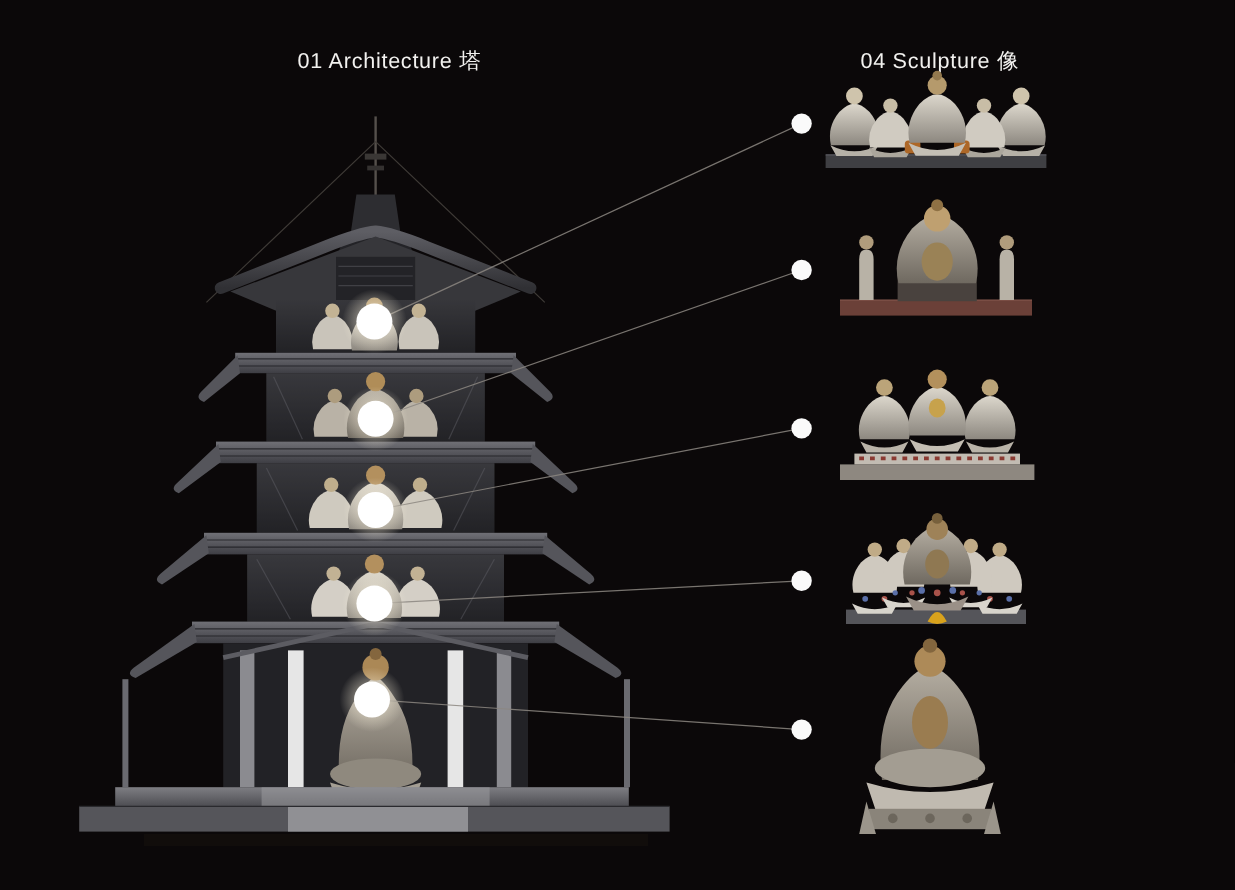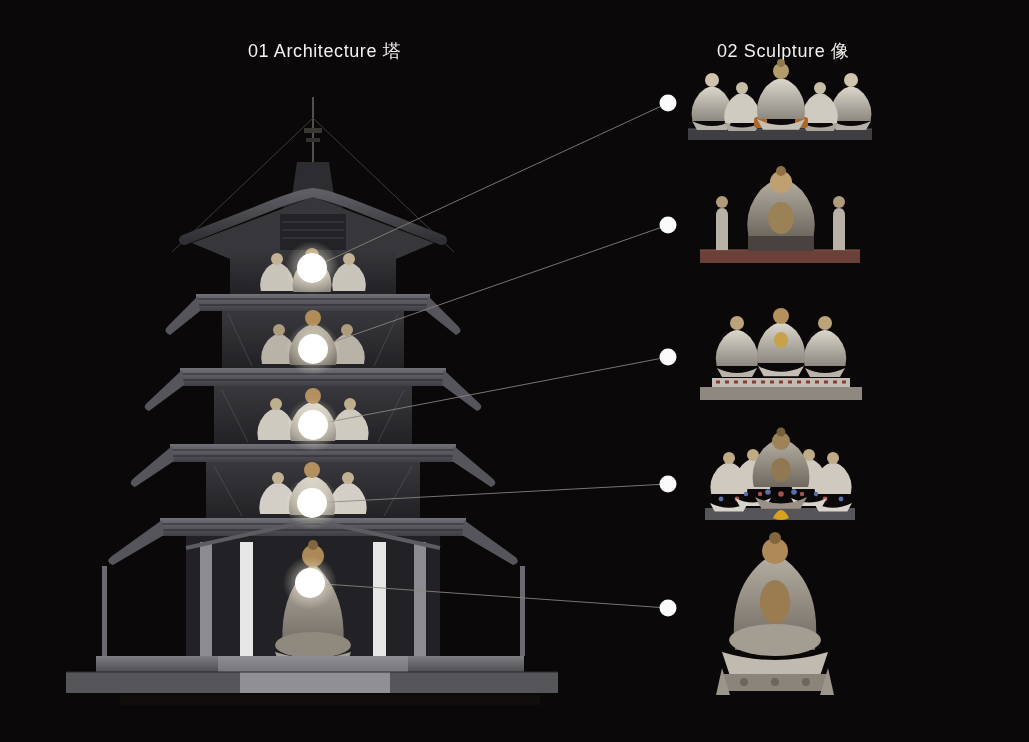--- a/index.html
+++ b/index.html
@@ -26,7 +26,7 @@
 <div class="stage" style="background: rgb(11, 8, 9);">
 
   <div class="section-title title-arch">01 Architecture 塔</div>
-  <div class="section-title title-sculpt">02 Sculpture 像</div>
+  <div class="section-title title-sculpt">04 Sculpture 像</div>
 
   <svg width="1029" height="742" viewBox="0 0 1029 742">
     <defs>

